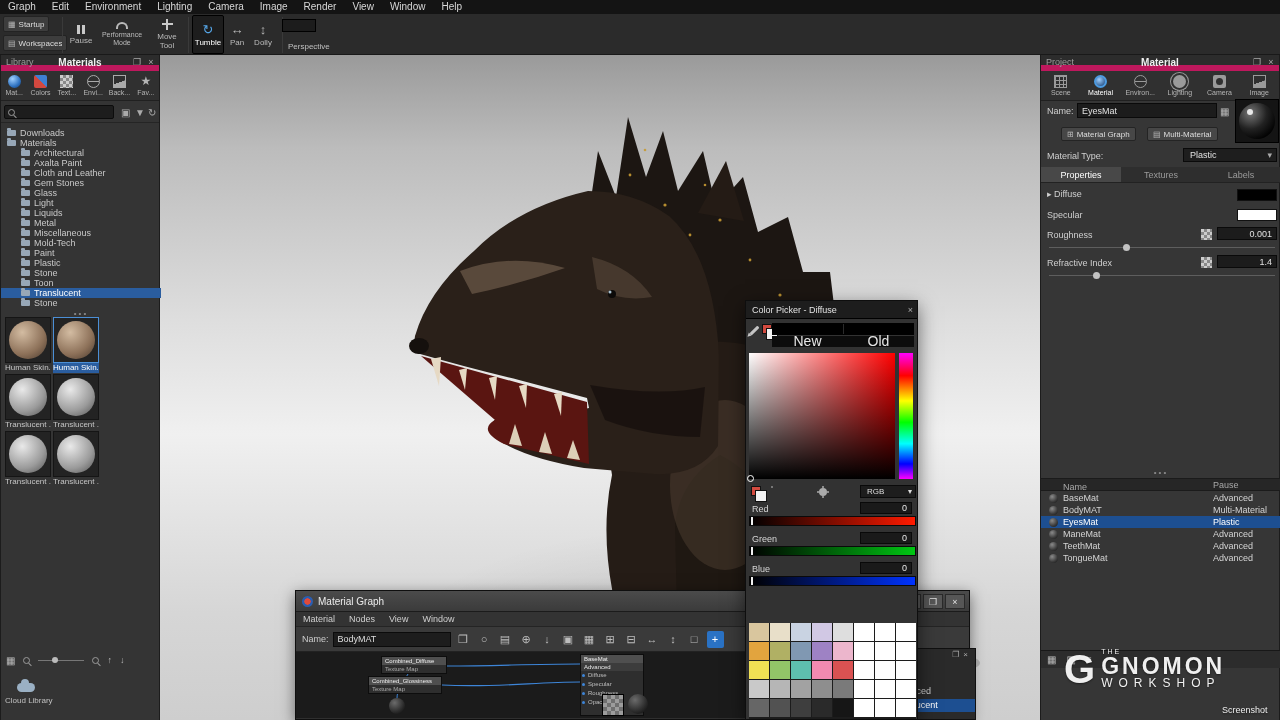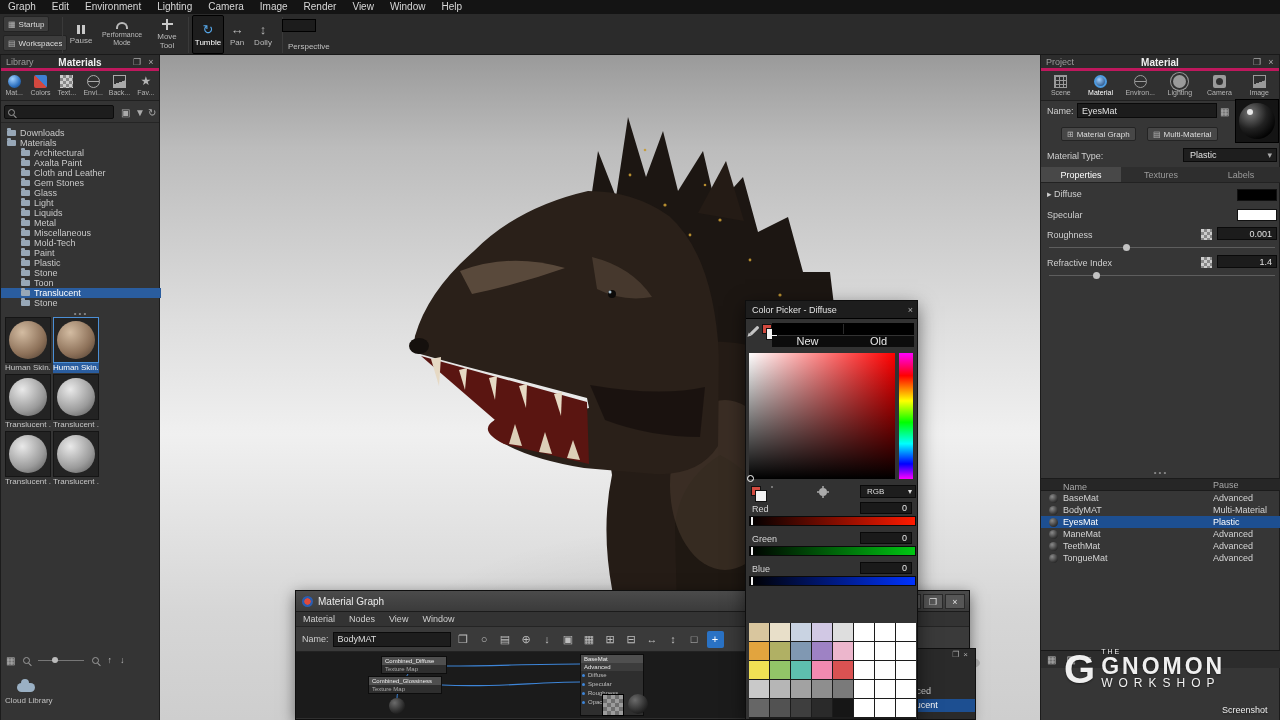--- a/index.html
+++ b/index.html
@@ -30,7 +30,7 @@
 #viewport svg{position:absolute;left:0;top:0;}
 
 .panel{position:absolute;background:#343434;border-left:1px solid #1c1c1c;border-right:1px solid #1c1c1c;}
-.panel-head{position:relative;height:16px;background:#2c2c2c;border-bottom:3px solid #be185d;}
+.panel-head{position:relative;height:16px;background:#2c2c2c;border-bottom:6px solid #be185d;}
 .panel-head .left{position:absolute;left:5px;top:2px;font-size:9px;color:#9c9c9c;}
 .panel-head .center{position:absolute;left:0;right:0;top:2px;text-align:center;font-size:10px;font-weight:bold;color:#f0f0f0;}
 .panel-head .winbtn{position:absolute;top:2px;font-size:9px;color:#aaa;width:12px;text-align:center;}

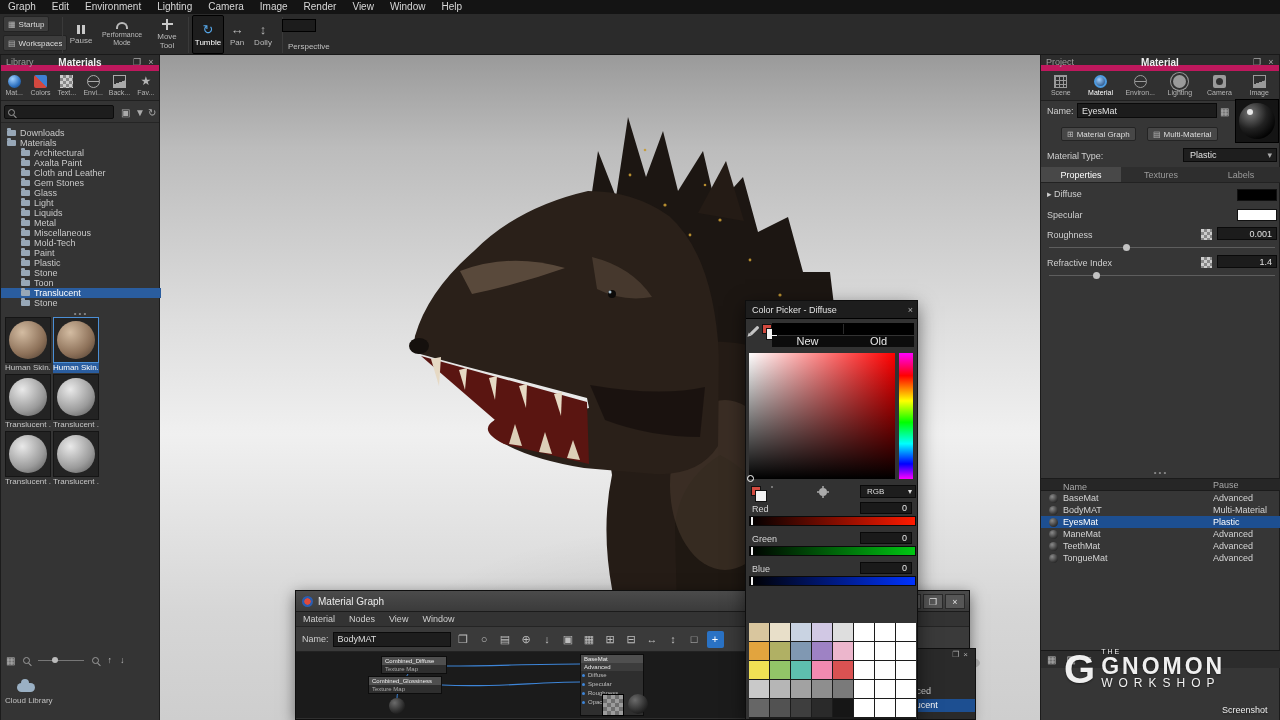--- a/index.html
+++ b/index.html
@@ -115,7 +115,7 @@
 #pk-newold i{flex:1;background:#000;}
 #pk-newold i:first-child{border-right:1px solid #2a2a2a;}
 #pk-labels{position:absolute;left:26px;top:35px;width:142px;height:11px;background:#0c0c0c;display:flex;}
-#pk-labels span{flex:1;text-align:center;font-size:11px;color:#e6e6e6;line-height:11px;}
+#pk-labels span{flex:1;text-align:center;font-size:14px;color:#e6e6e6;line-height:11px;}
 #pk-sv{position:absolute;left:3px;top:52px;width:146px;height:126px;background:linear-gradient(to top,#000,rgba(0,0,0,0)),linear-gradient(to right,#fff,#f00);}
 #pk-sv .marker{position:absolute;left:-2px;bottom:-3px;width:7px;height:7px;border:1px solid #fff;border-radius:50%;}
 #pk-hue{position:absolute;left:153px;top:52px;width:14px;height:126px;background:linear-gradient(180deg,#ff00ff 0%,#ff0000 18%,#ffff00 38%,#00ff00 55%,#00ffff 72%,#0000ff 88%,#ff00ff 100%);}

